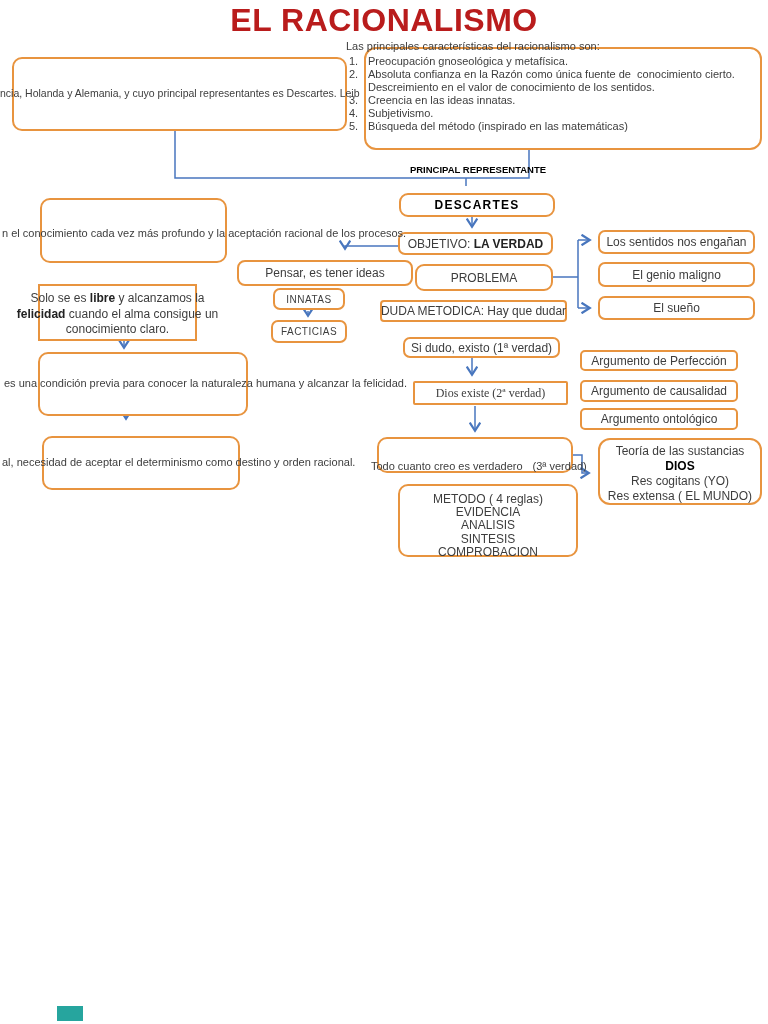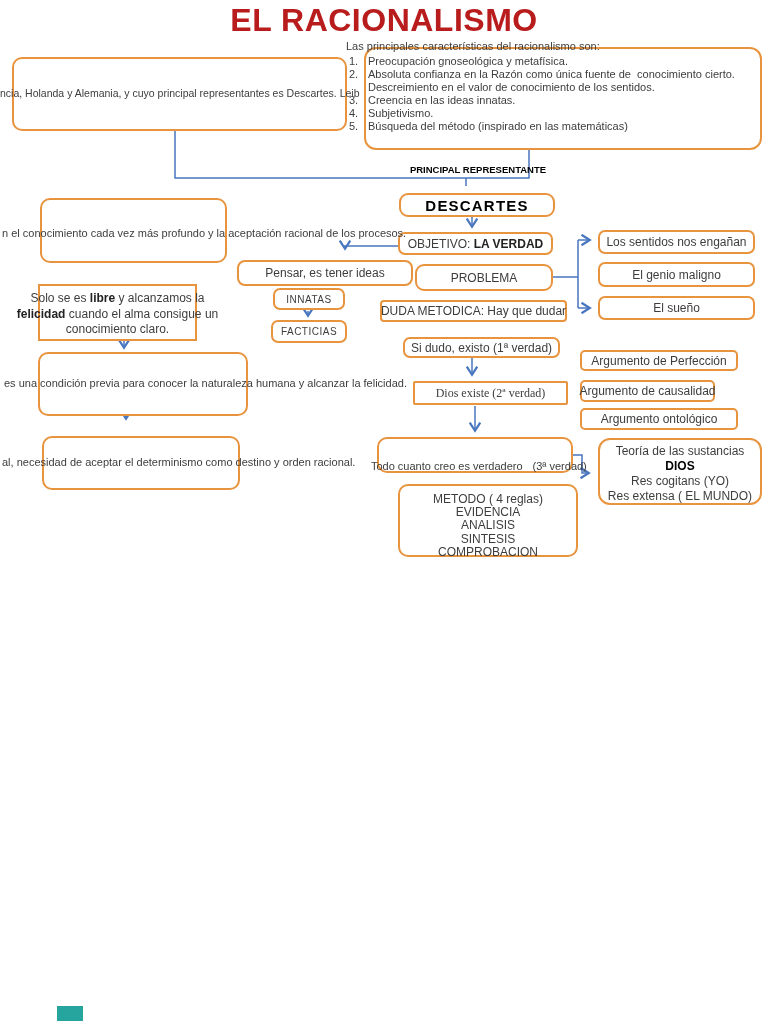--- a/index.html
+++ b/index.html
@@ -71,7 +71,7 @@
 </div>
 
 <div class="hdr" style="left:390px;top:164px;width:176px;font-size:9.5px;">PRINCIPAL REPRESENTANTE</div>
-<div class="obox" style="left:399px;top:193px;width:156px;height:24px;border-radius:9px;font-weight:bold;color:#000;font-size:15px;letter-spacing:1.2px;"><span>DESCARTES</span></div>
+<div class="obox" style="left:399px;top:193px;width:156px;height:24px;border-radius:9px;font-weight:bold;color:#000;font-size:12px;letter-spacing:1.2px;"><span>DESCARTES</span></div>
 
 <div class="obox" style="left:40px;top:198px;width:187px;height:65px;border-radius:10px;border-width:2px;"></div>
 <div class="txt" style="left:2px;top:227px;">n el conocimiento cada vez más profundo y la aceptación racional de los procesos.</div>

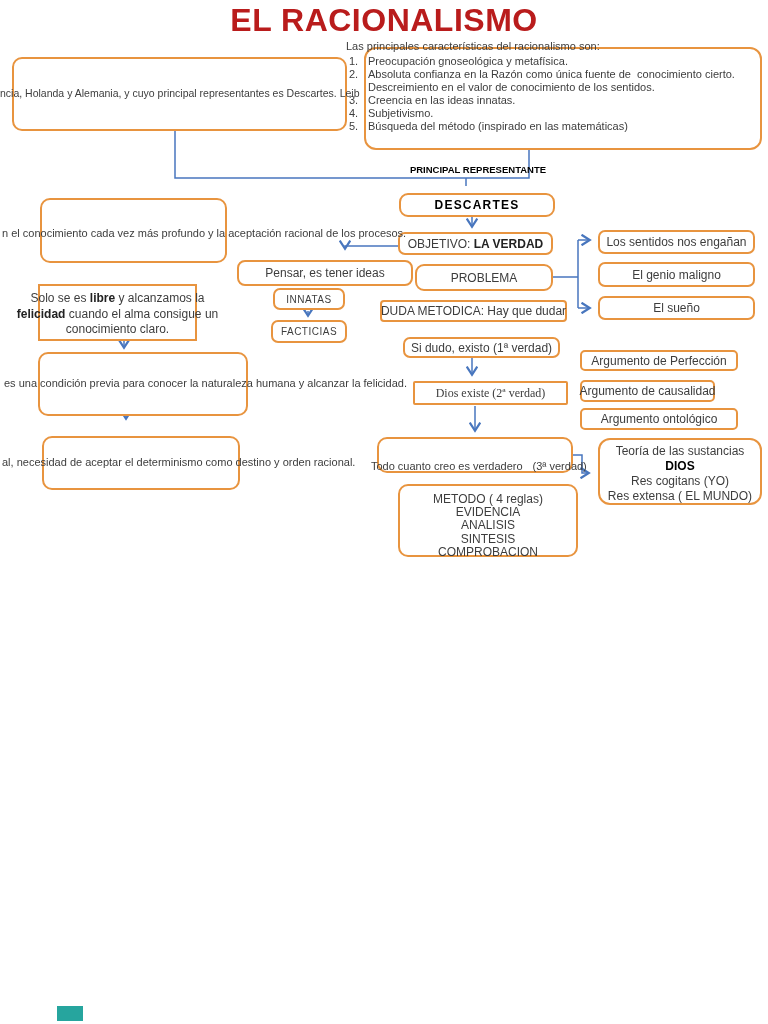--- a/index.html
+++ b/index.html
@@ -121,7 +121,7 @@
 <div class="obox" style="left:580px;top:350px;width:158px;height:21px;border-radius:5px;border-width:2px;">
   <span>Argumento de Perfección</span>
 </div>
-<div class="obox" style="left:580px;top:380px;width:135px;height:22px;border-radius:5px;border-width:2px;">
+<div class="obox" style="left:580px;top:380px;width:158px;height:22px;border-radius:5px;border-width:2px;">
   <span>Argumento de causalidad</span>
 </div>
 <div class="obox" style="left:580px;top:408px;width:158px;height:22px;border-radius:5px;border-width:2px;">

